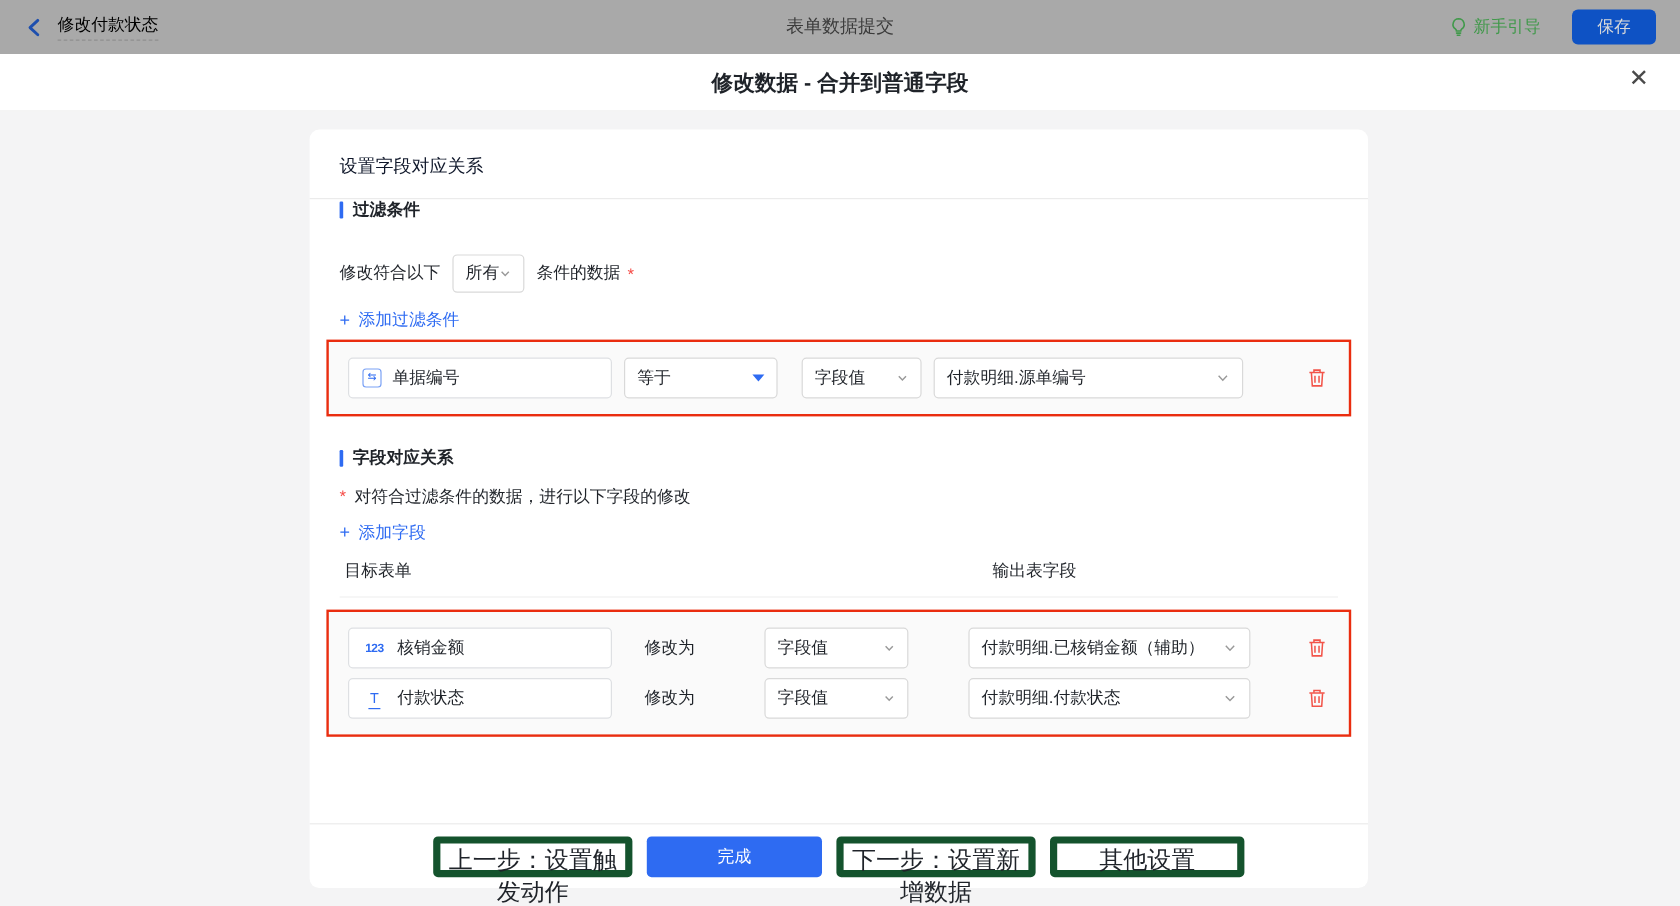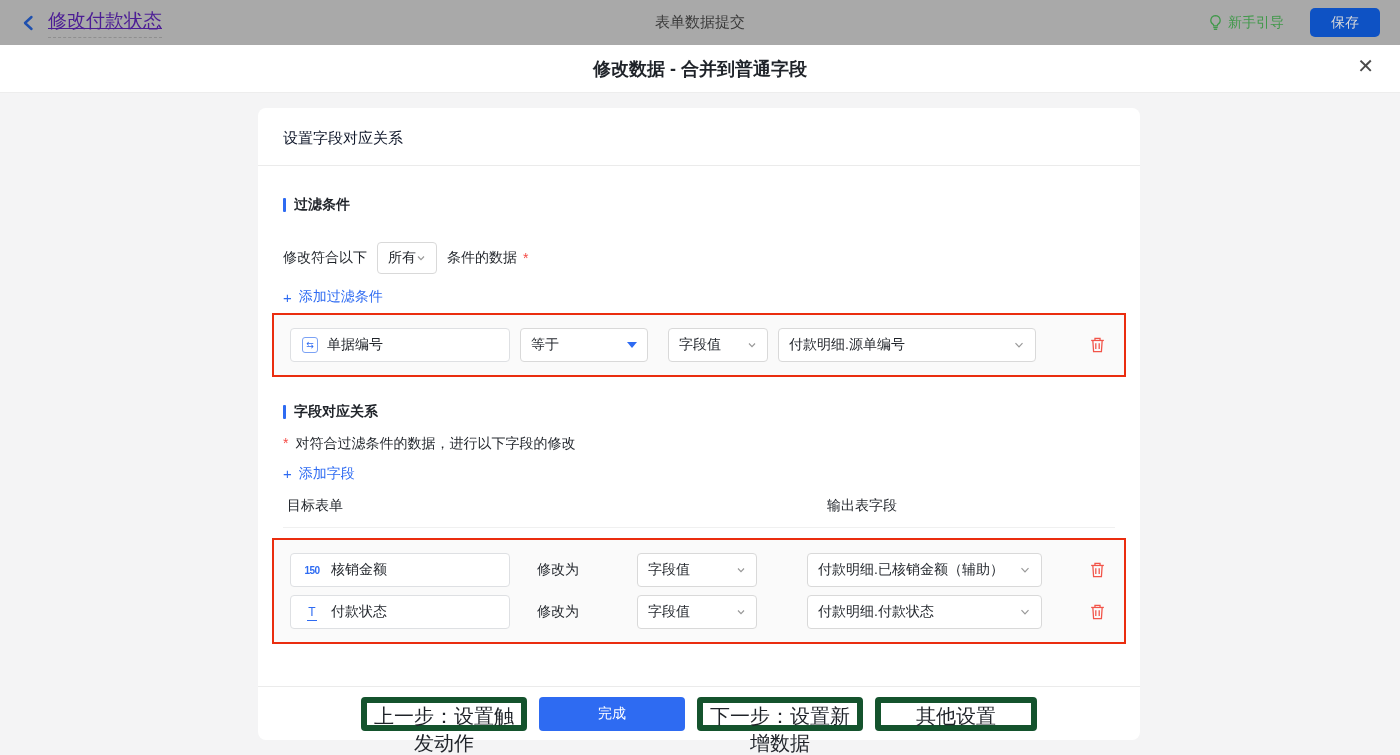--- a/index.html
+++ b/index.html
@@ -11,8 +11,8 @@
     display:flex; align-items:center; padding:0 20px; }
   .topbar-left { display:flex; align-items:center; gap:10px; z-index:2; }
   .back-btn { display:flex; align-items:center; cursor:pointer; }
-  .topbar-title { font-size:19px; font-weight:500; color:#4c1d95;
-    padding-bottom:3px; border-bottom:1px dashed #8f8f8f;text-decoration:underline; }
+  .topbar-title { font-size:14px; font-weight:500; color:#000000;
+    padding-bottom:3px; border-bottom:1px dashed #8f8f8f; }
   .topbar-center { position:absolute; left:0; right:0; text-align:center;
     font-size:15px; color:#3b3b3b; z-index:1; }
   .topbar-right { margin-left:auto; display:flex; align-items:center; z-index:2; }

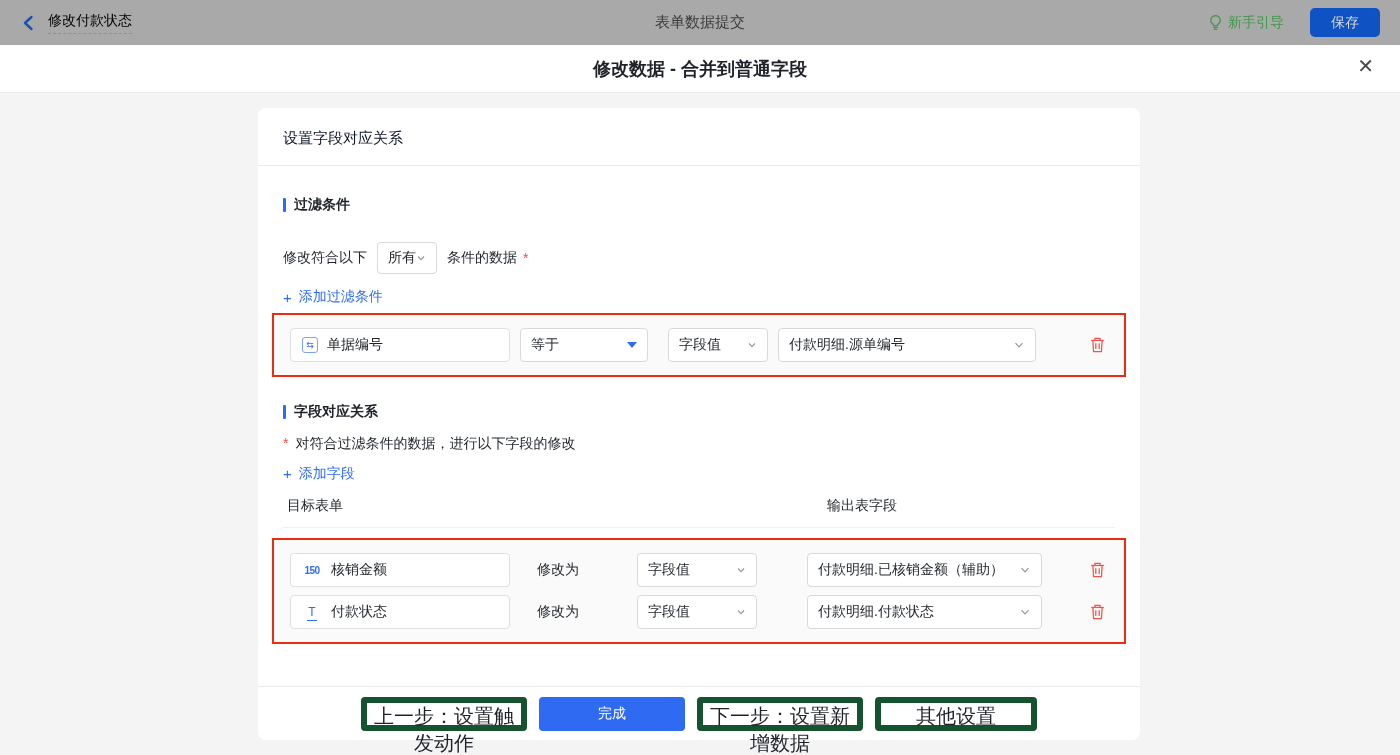--- a/index.html
+++ b/index.html
@@ -35,7 +35,7 @@
     border-bottom:1px solid #ebebeb; }
   .card-content { flex:1; padding:0 25px; overflow:hidden; }
 
-  .section-title { display:flex; align-items:center; gap:8px; margin-top:30px;
+  .section-title { display:flex; align-items:center; gap:8px; 
     font-size:14px; font-weight:bold; color:#1f2329; }
   .section-bar { width:3px; height:14px; background:#2e6bf2; border-radius:1px; }
 

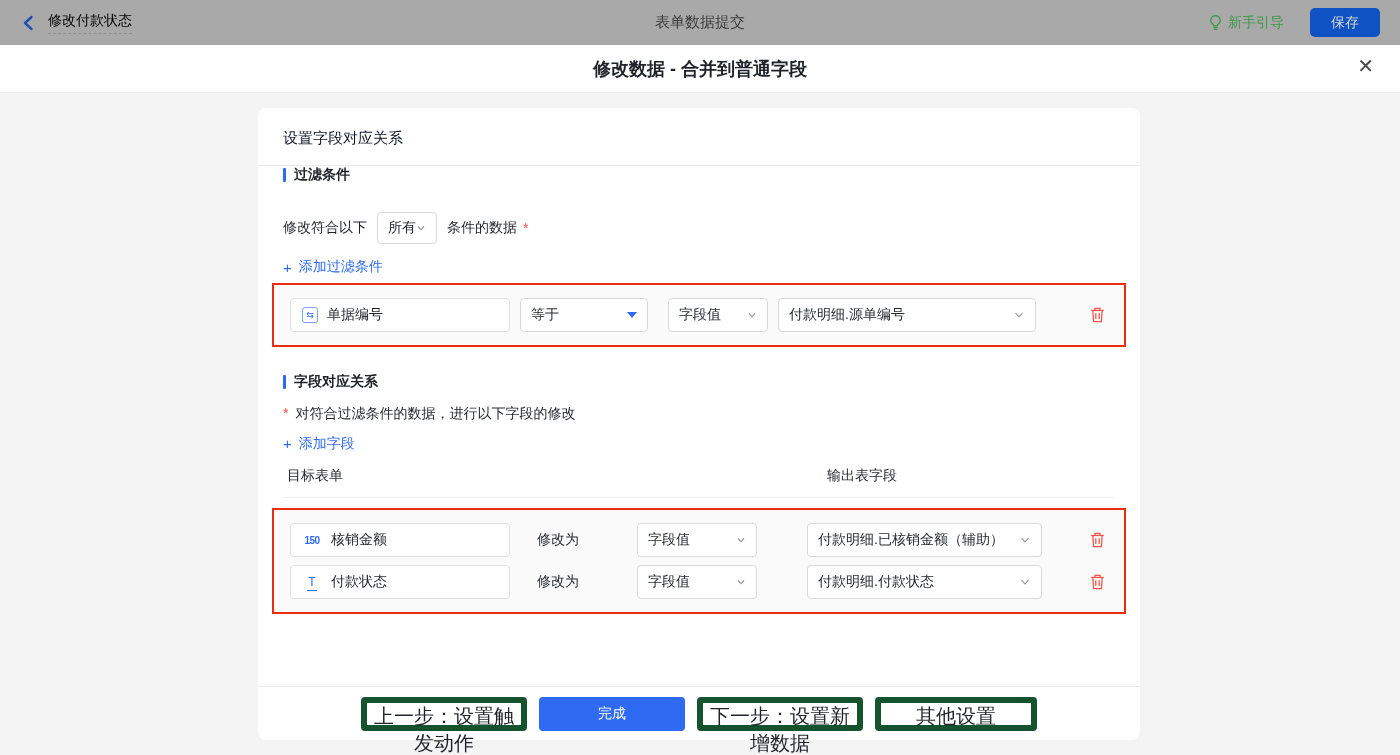--- a/index.html
+++ b/index.html
@@ -224,7 +224,7 @@
 
         <div class="frow">
           <div class="chip">
-            <span class="num-icon">150</span>
+            <span class="num-icon">123</span>
             <span>核销金额</span>
           </div>
           <div class="modify-label">修改为</div>

